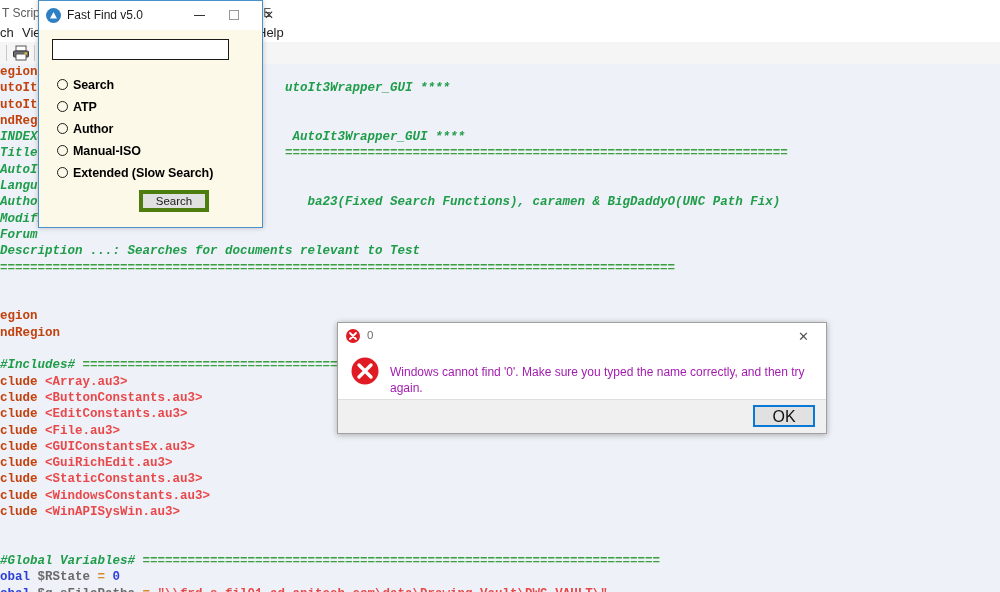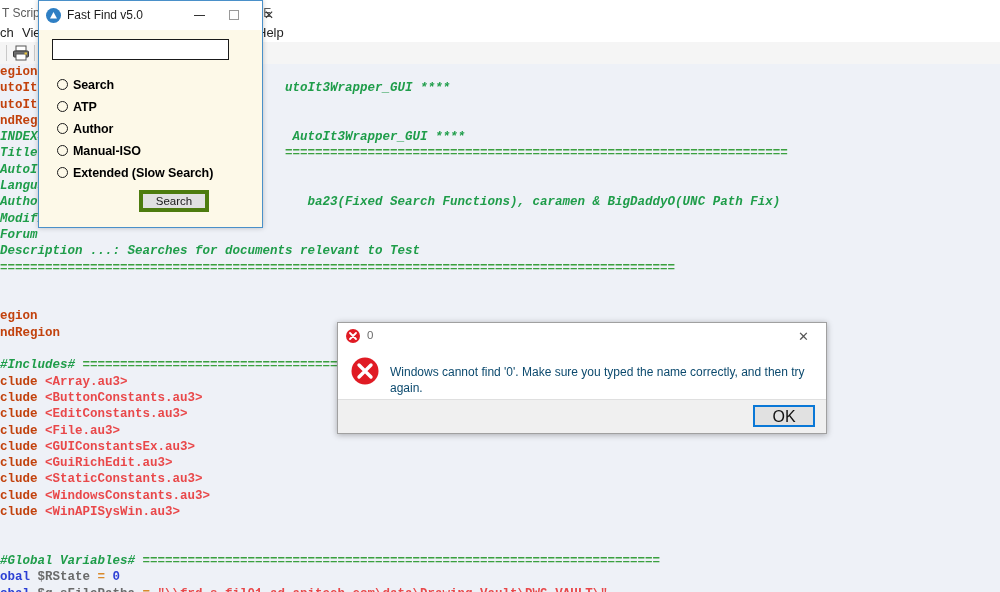--- a/index.html
+++ b/index.html
@@ -273,7 +273,7 @@
     left: 52px; top: 15px;
     right: 12px;
     font-size: 12px;
-    color: #0c4a6e;
+    color: #a21caf;
     line-height: 16px;
   }
   .err-footer {

